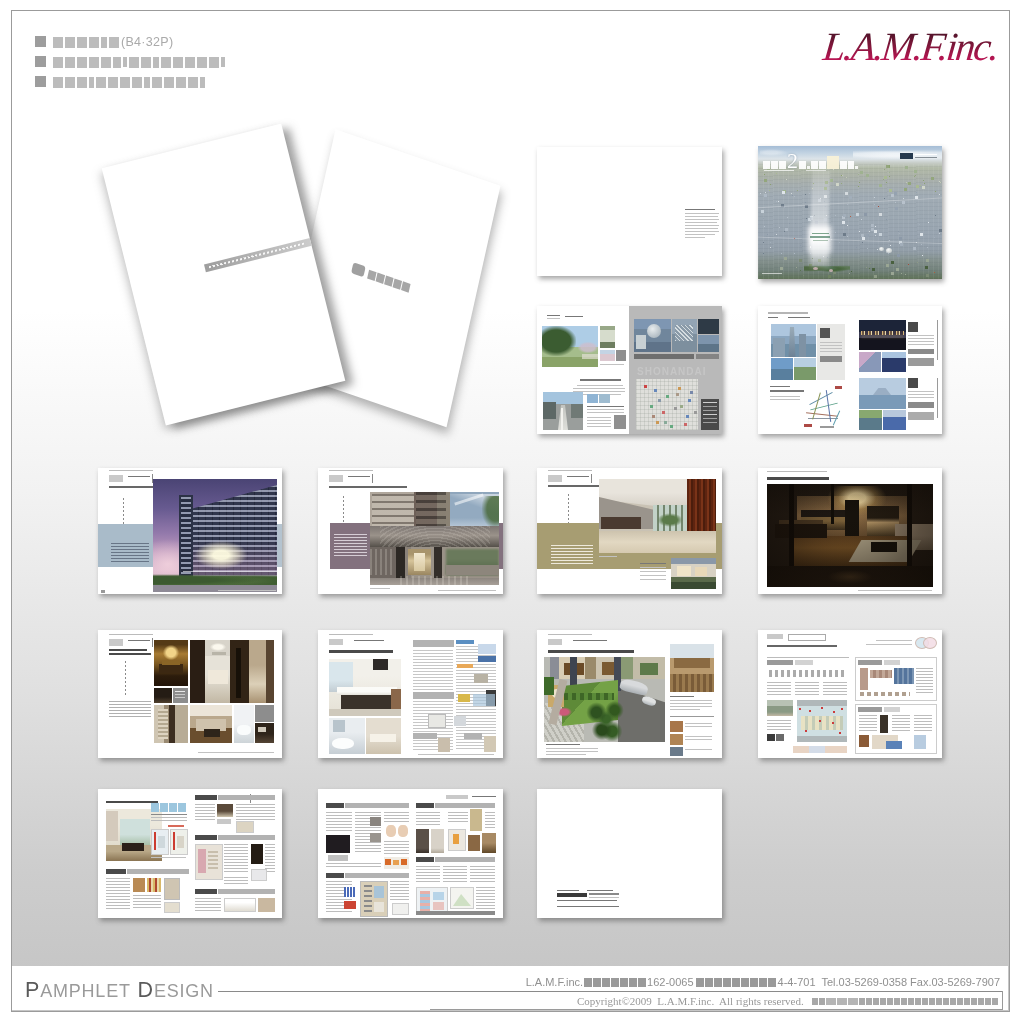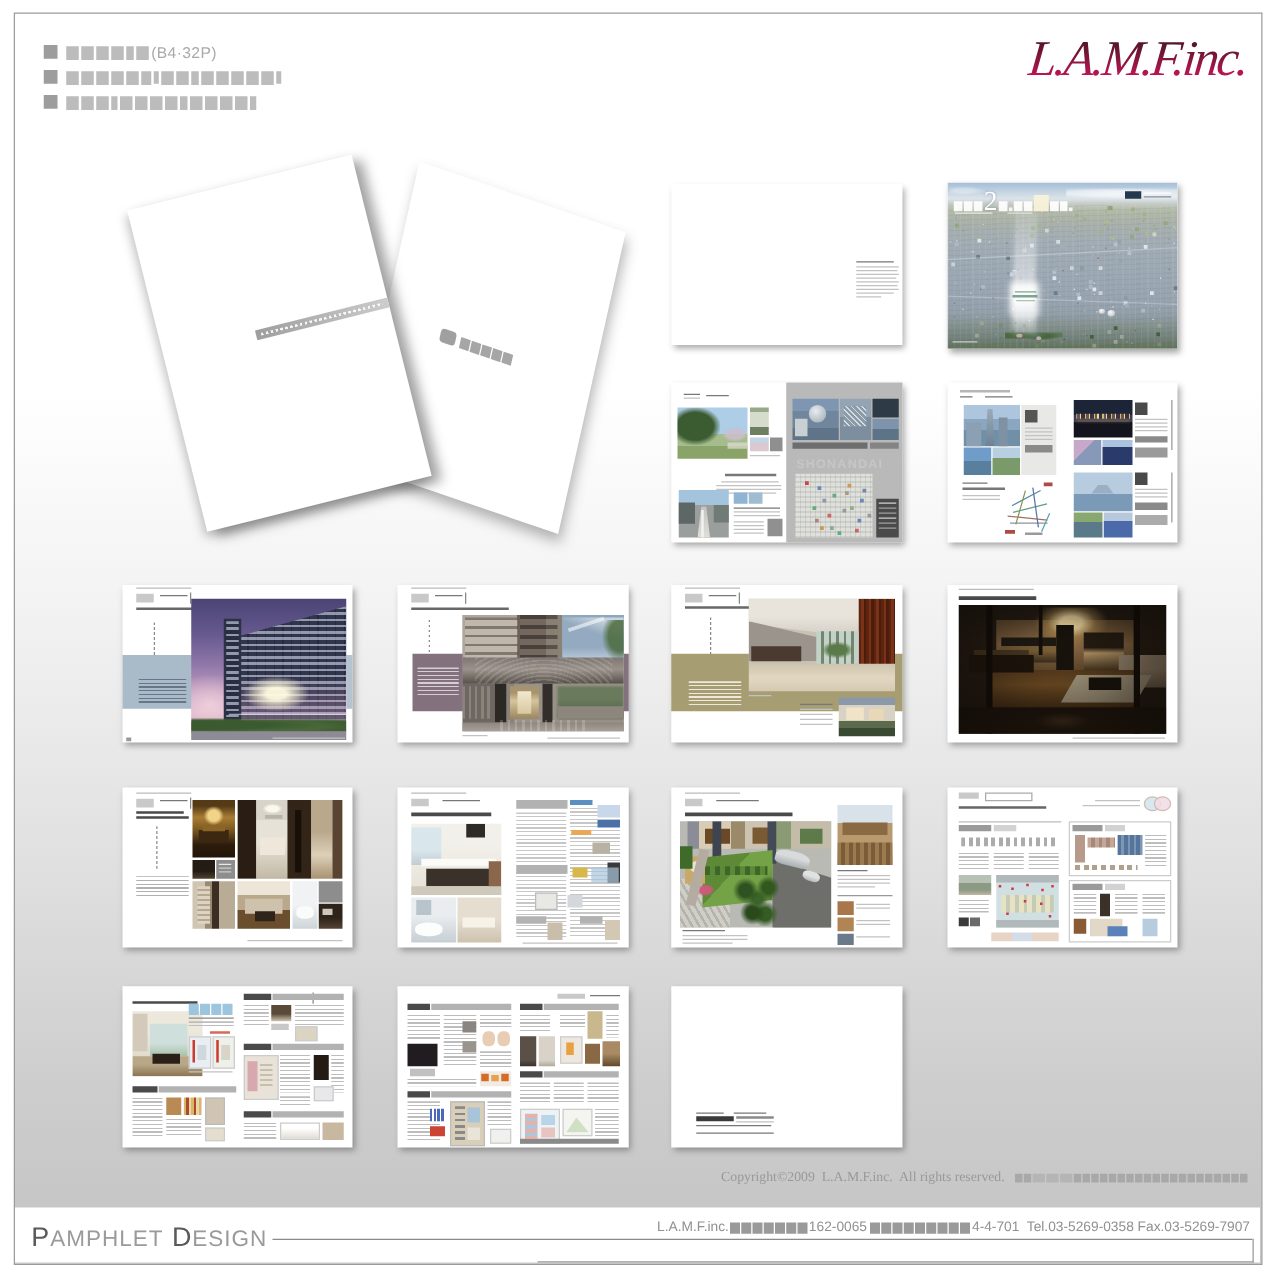--- a/index.html
+++ b/index.html
@@ -916,7 +916,7 @@
     </span>4-4-701&nbsp; Tel.03-5269-0358 Fax.03-5269-7907</div>
 
 <div class="abs" style="left:430px;top:991px;width:572px;height:18px;border-right:1px solid #9a9a9a;border-bottom:1px solid #9a9a9a;"></div>
-<div class="abs" style="right:24px;top:936px;height:12px;display:flex;align-items:center;font-size:11px;color:#999999;font-family:'Liberation Serif',serif;white-space:nowrap;">Copyright©2009&nbsp; L.A.M.F.inc.&nbsp; All rights reserved.&nbsp;&nbsp;&nbsp;<span style="display:inline-flex;gap:1px;">
+<div class="abs" style="right:24px;top:995px;height:12px;display:flex;align-items:center;font-size:11px;color:#999999;font-family:'Liberation Serif',serif;white-space:nowrap;">Copyright©2009&nbsp; L.A.M.F.inc.&nbsp; All rights reserved.&nbsp;&nbsp;&nbsp;<span style="display:inline-flex;gap:1px;">
       <i style="width:6px;height:7px;background:#a8a8a8;"></i>
       <i style="width:6px;height:7px;background:#a8a8a8;"></i>
       <i style="width:10px;height:7px;background:#b5b5b5;"></i>

